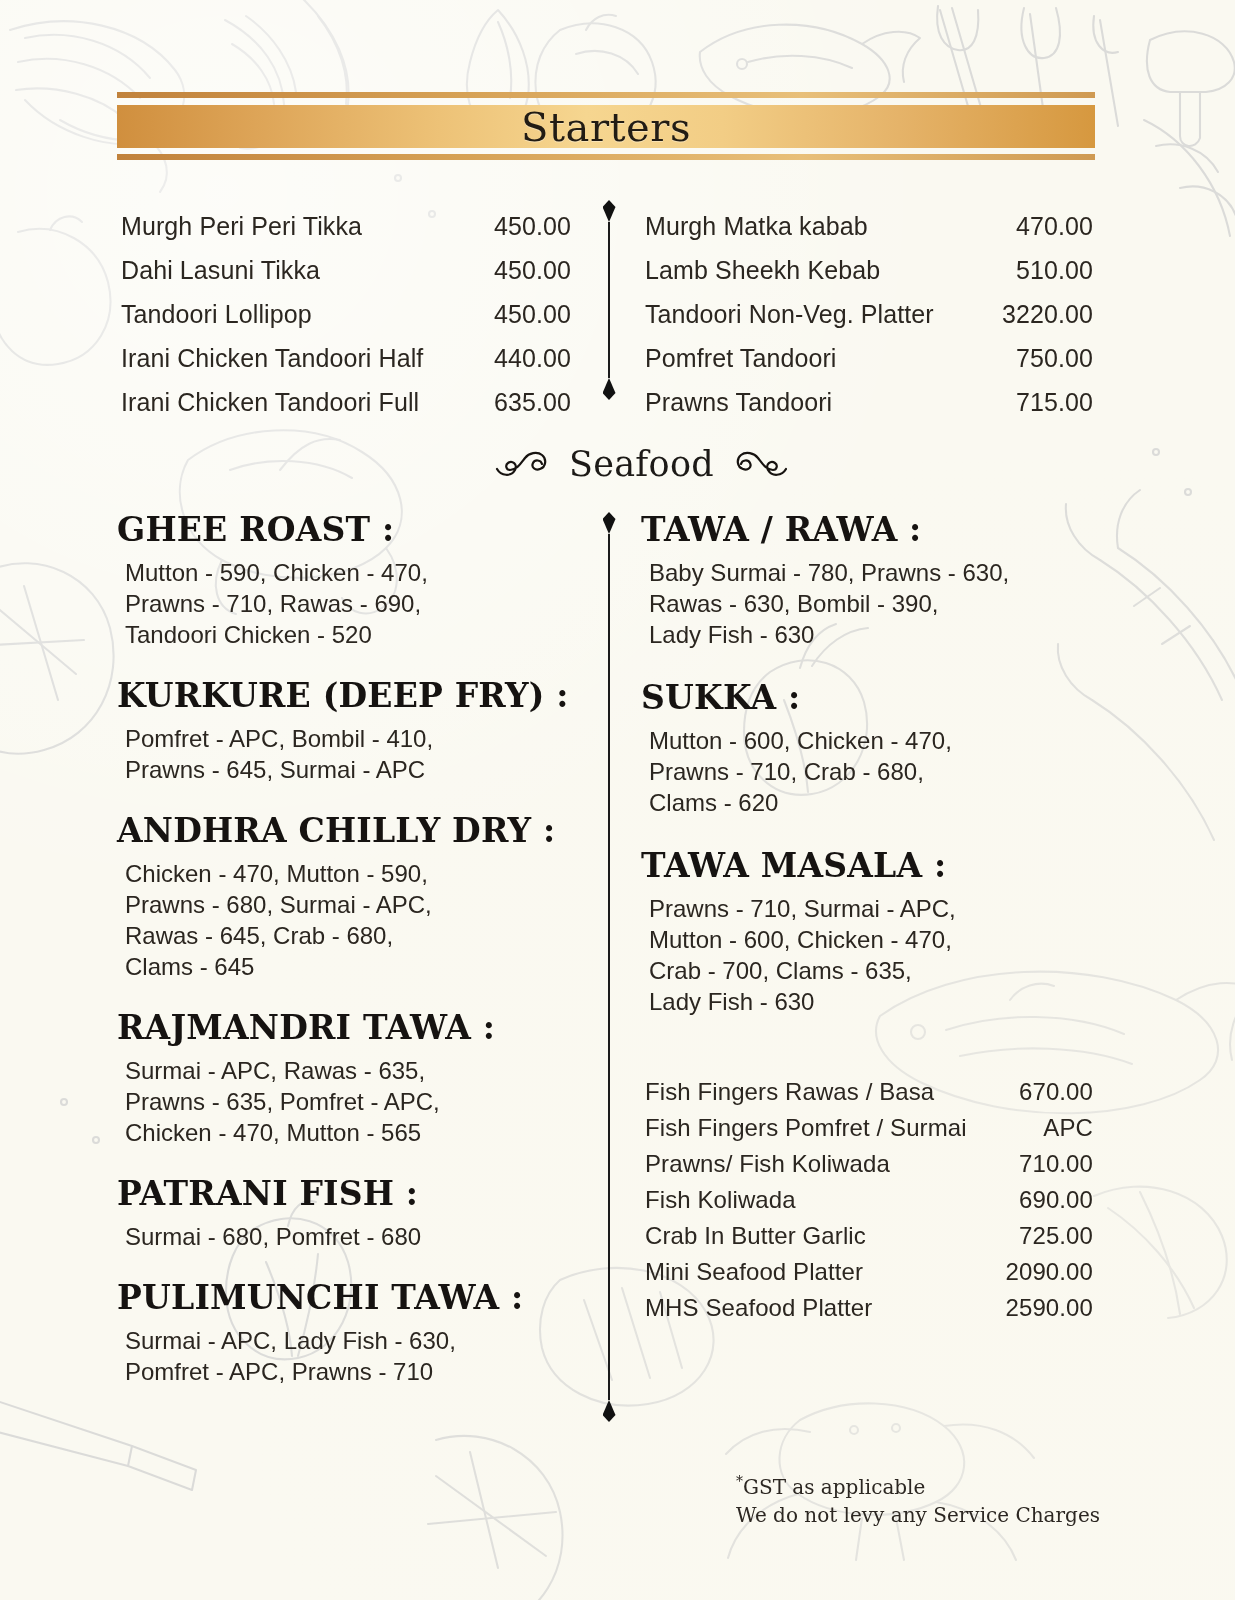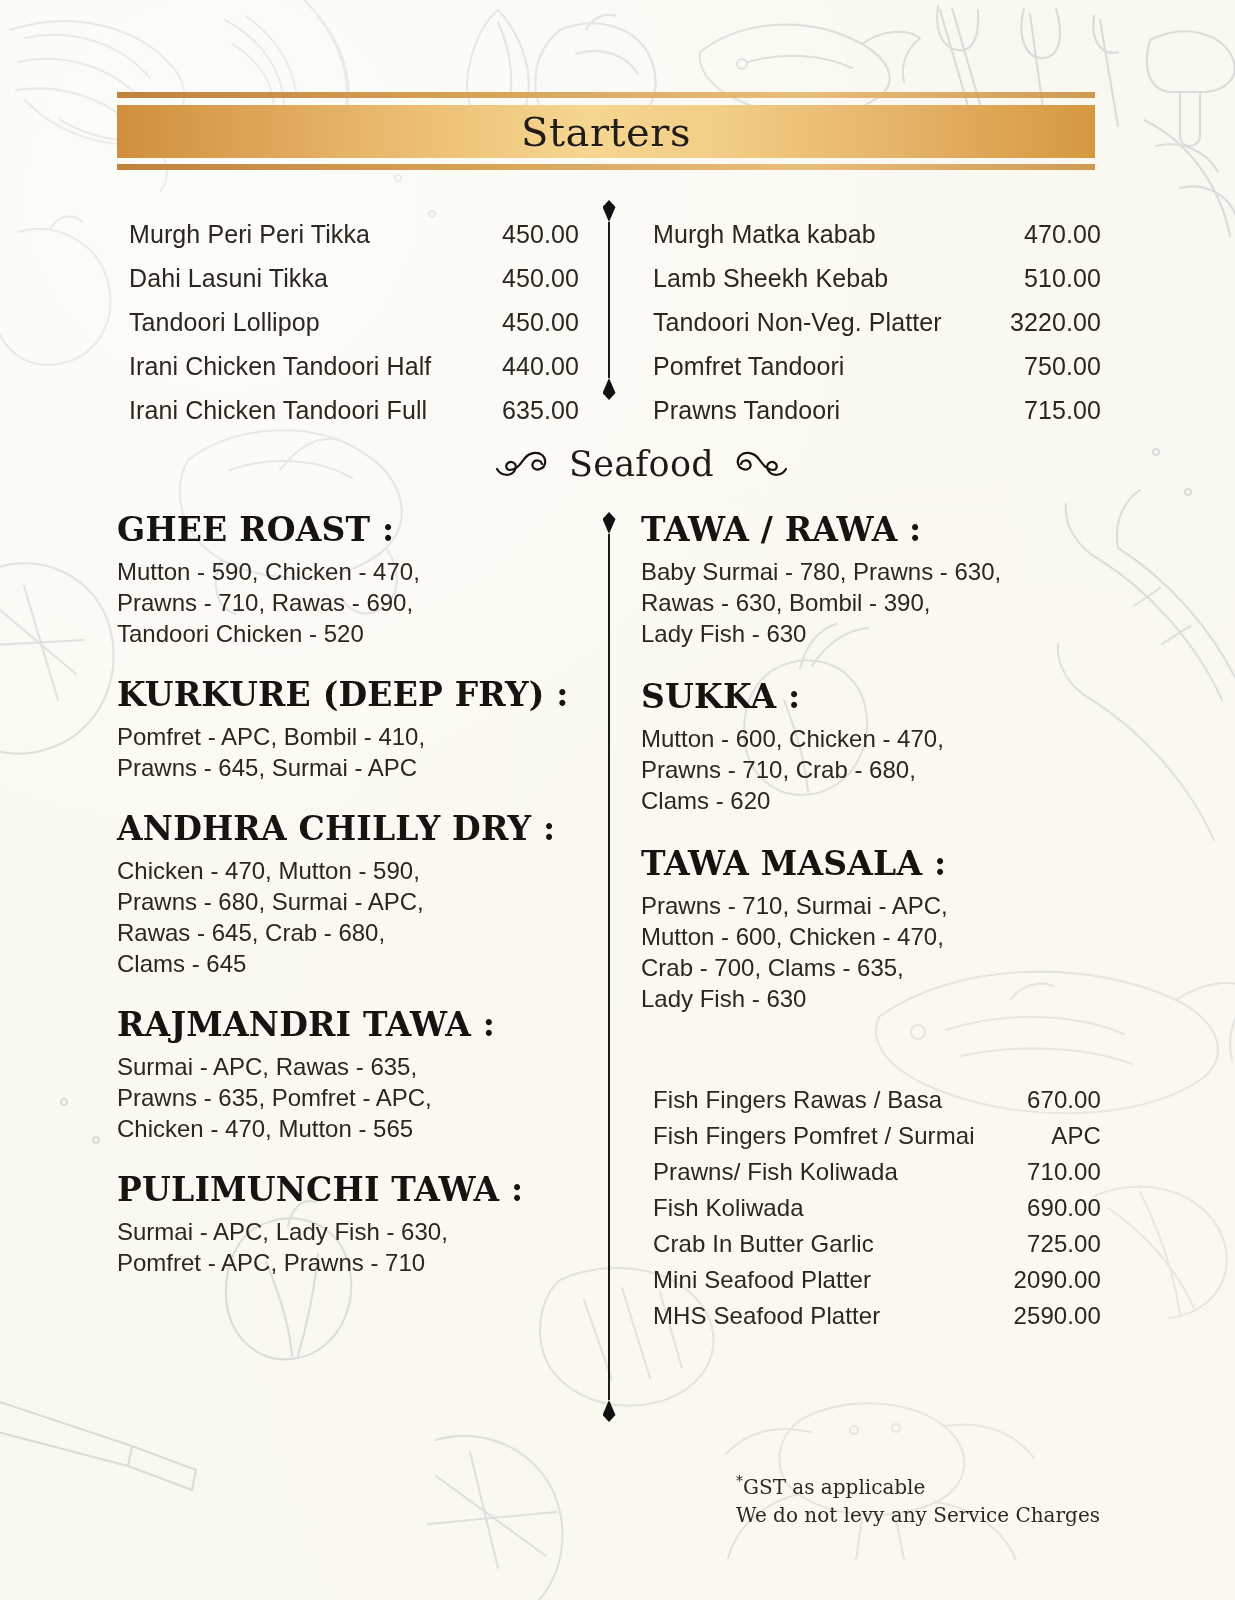--- a/index.html
+++ b/index.html
@@ -57,7 +57,7 @@
   .banner-rule.bottom { margin-top: 6px; }
   .banner-main {
     margin-top: 7px;
-    height: 53px;
+    height: 43px;
     background: linear-gradient(90deg,
         #d08f3e 0%,
         #dda457 14%,

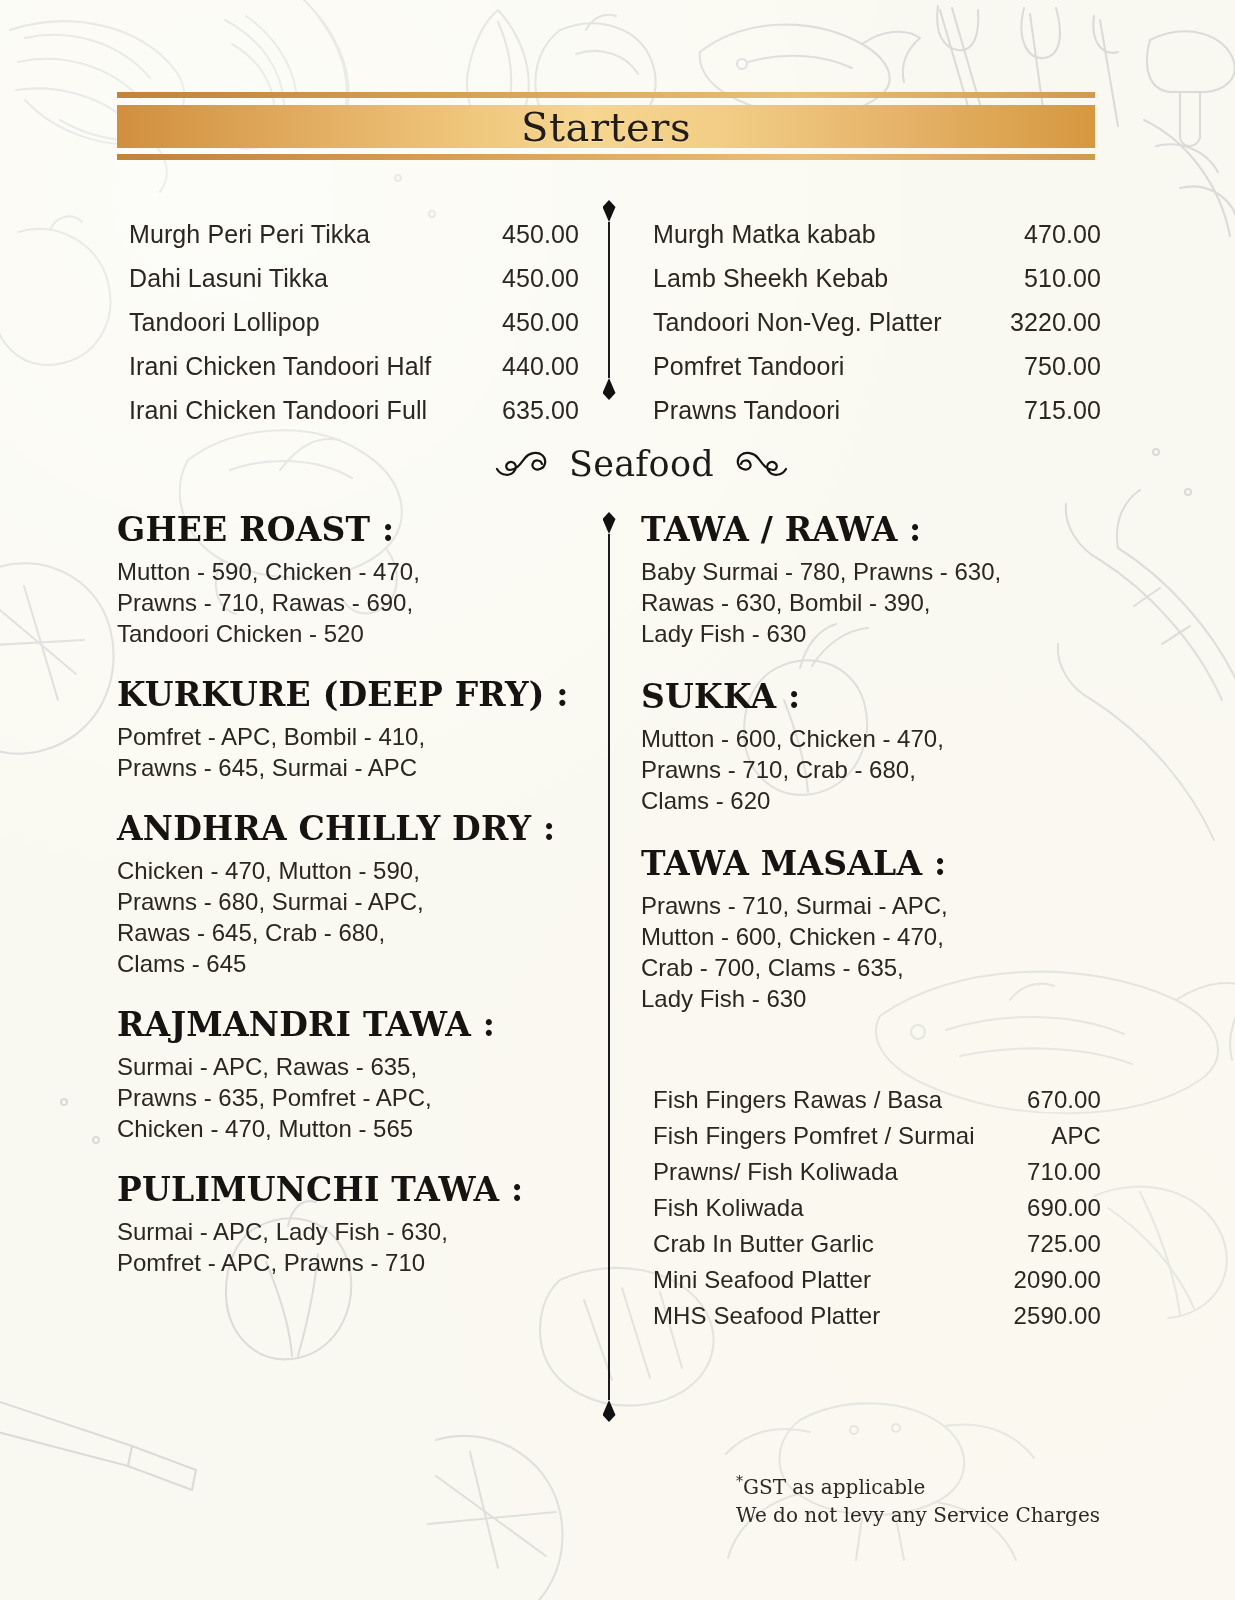--- a/index.html
+++ b/index.html
@@ -86,7 +86,7 @@
     left: 0;
     width: 1235px;
   }
-  .price-list { list-style: none; margin: 12px; padding: 0; }
+  .price-list { list-style: none; margin: 4px; padding: 0; }
   .price-row {
     display: flex;
     align-items: baseline;

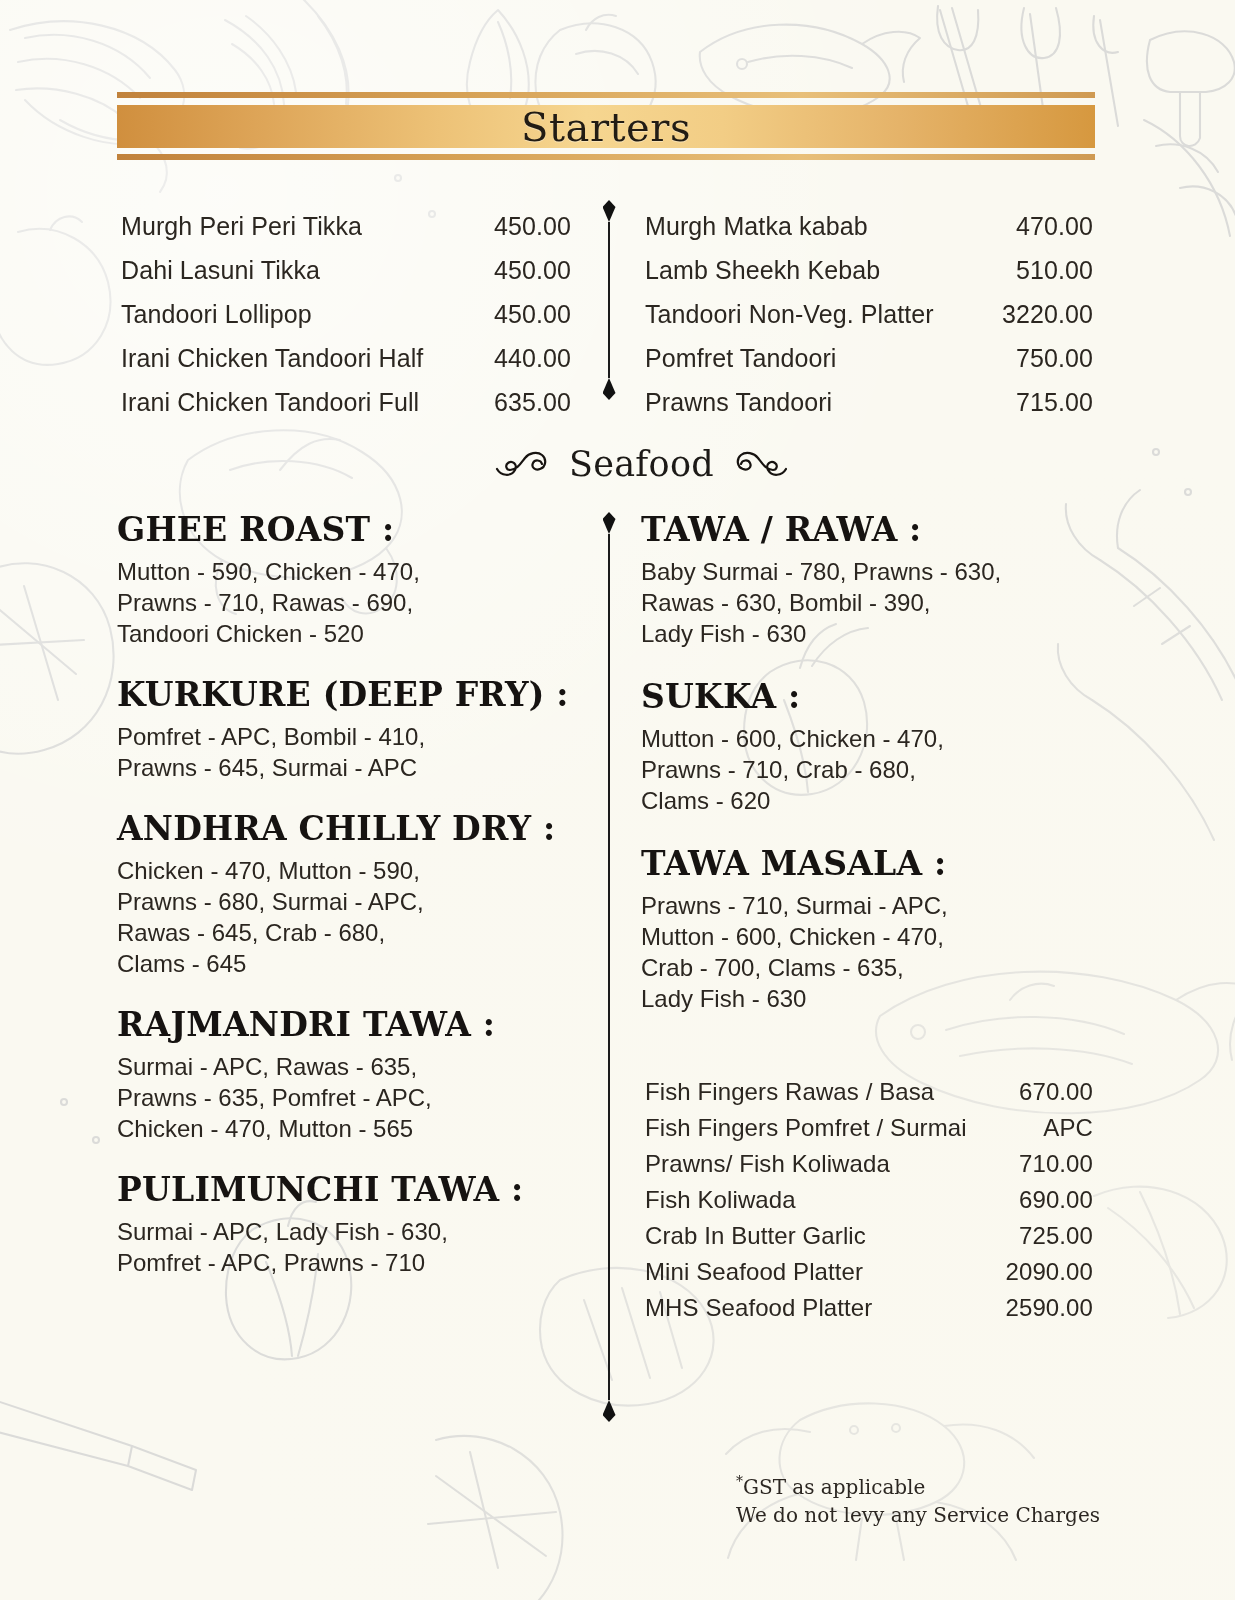--- a/index.html
+++ b/index.html
@@ -169,7 +169,7 @@
     margin: 0 0 7px 0;
     white-space: nowrap;
   }
-  .sf-lines { margin: 0; }
+  .sf-lines { margin: 8px; }
   .sf-line {
     font-size: 24px;
     line-height: 31px;

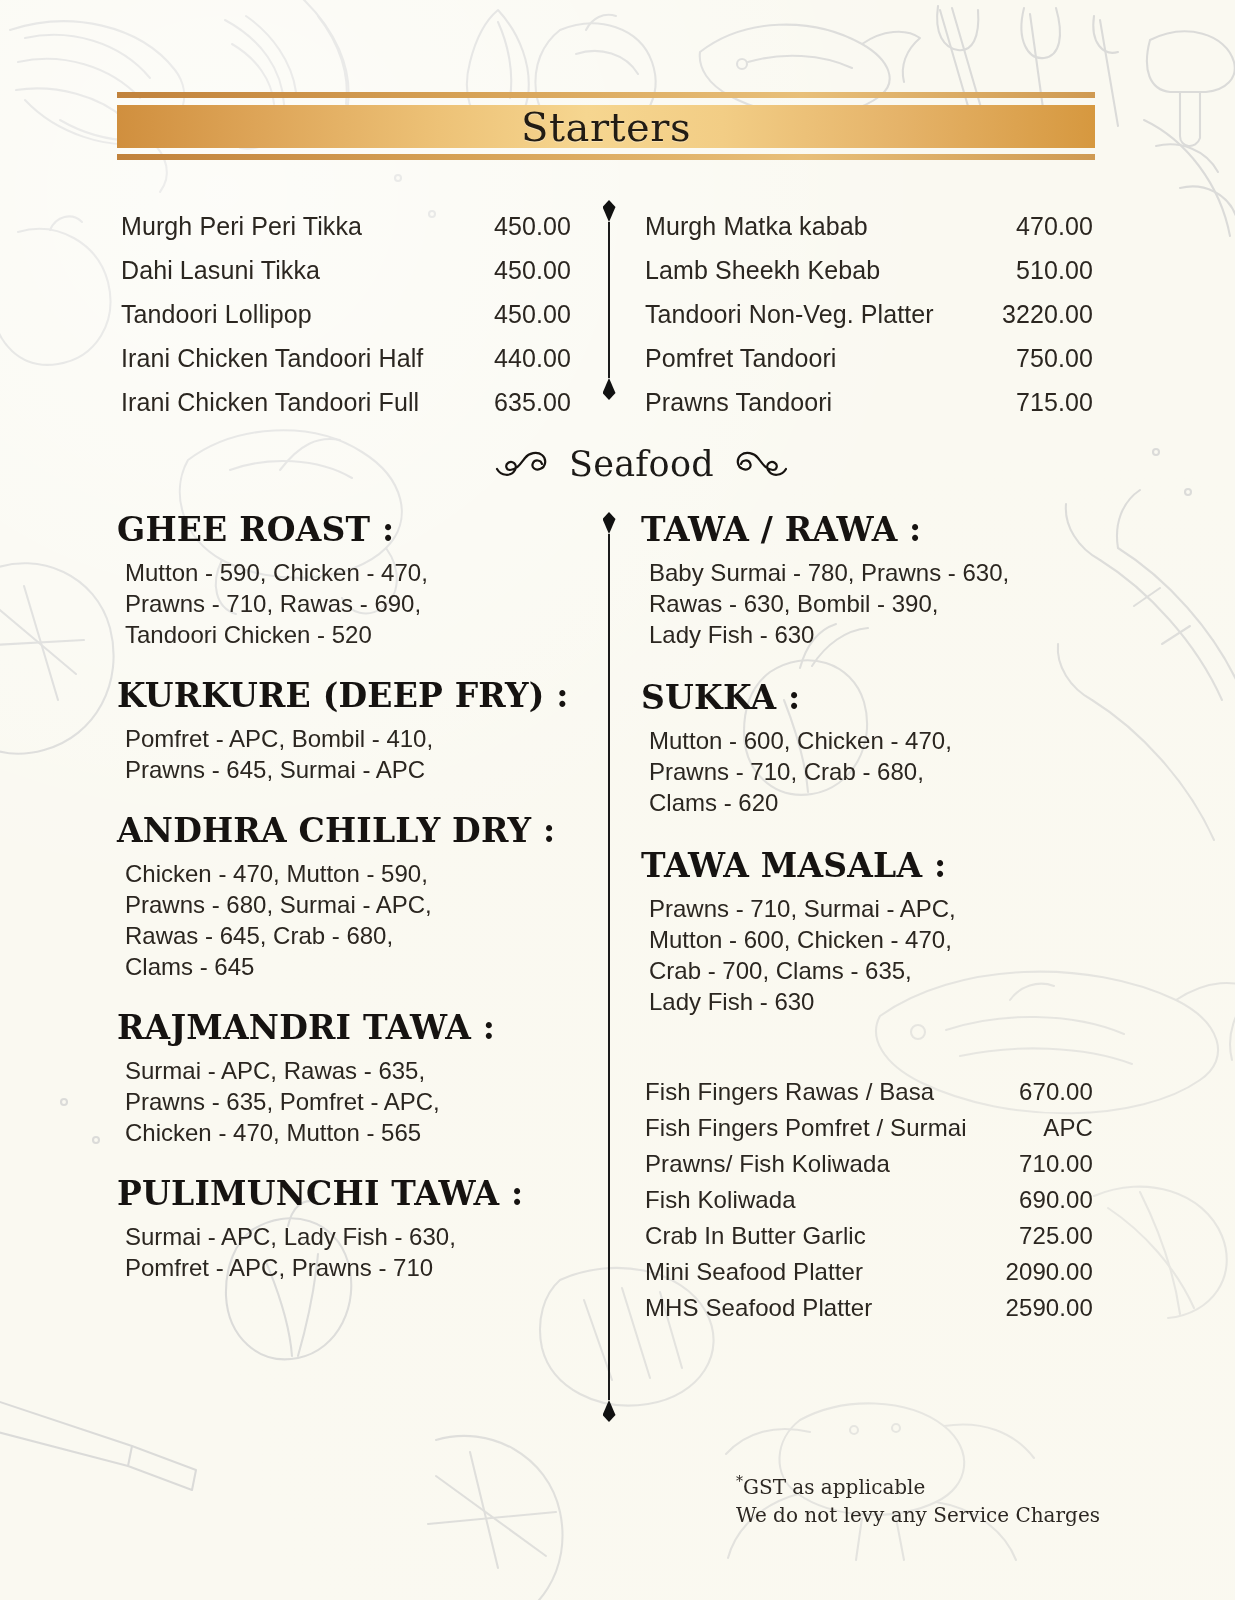--- a/index.html
+++ b/index.html
@@ -454,6 +454,12 @@
         </div>
       </div>
       <div class="sf-block">
+        <div class="sf-title">PATRANI FISH :</div>
+        <div class="sf-lines">
+          <div class="sf-line">Surmai - 680,  Pomfret - 680</div>
+        </div>
+      </div>
+      <div class="sf-block">
         <div class="sf-title">PULIMUNCHI TAWA :</div>
         <div class="sf-lines">
           <div class="sf-line">Surmai - APC,  Lady Fish - 630,</div>

